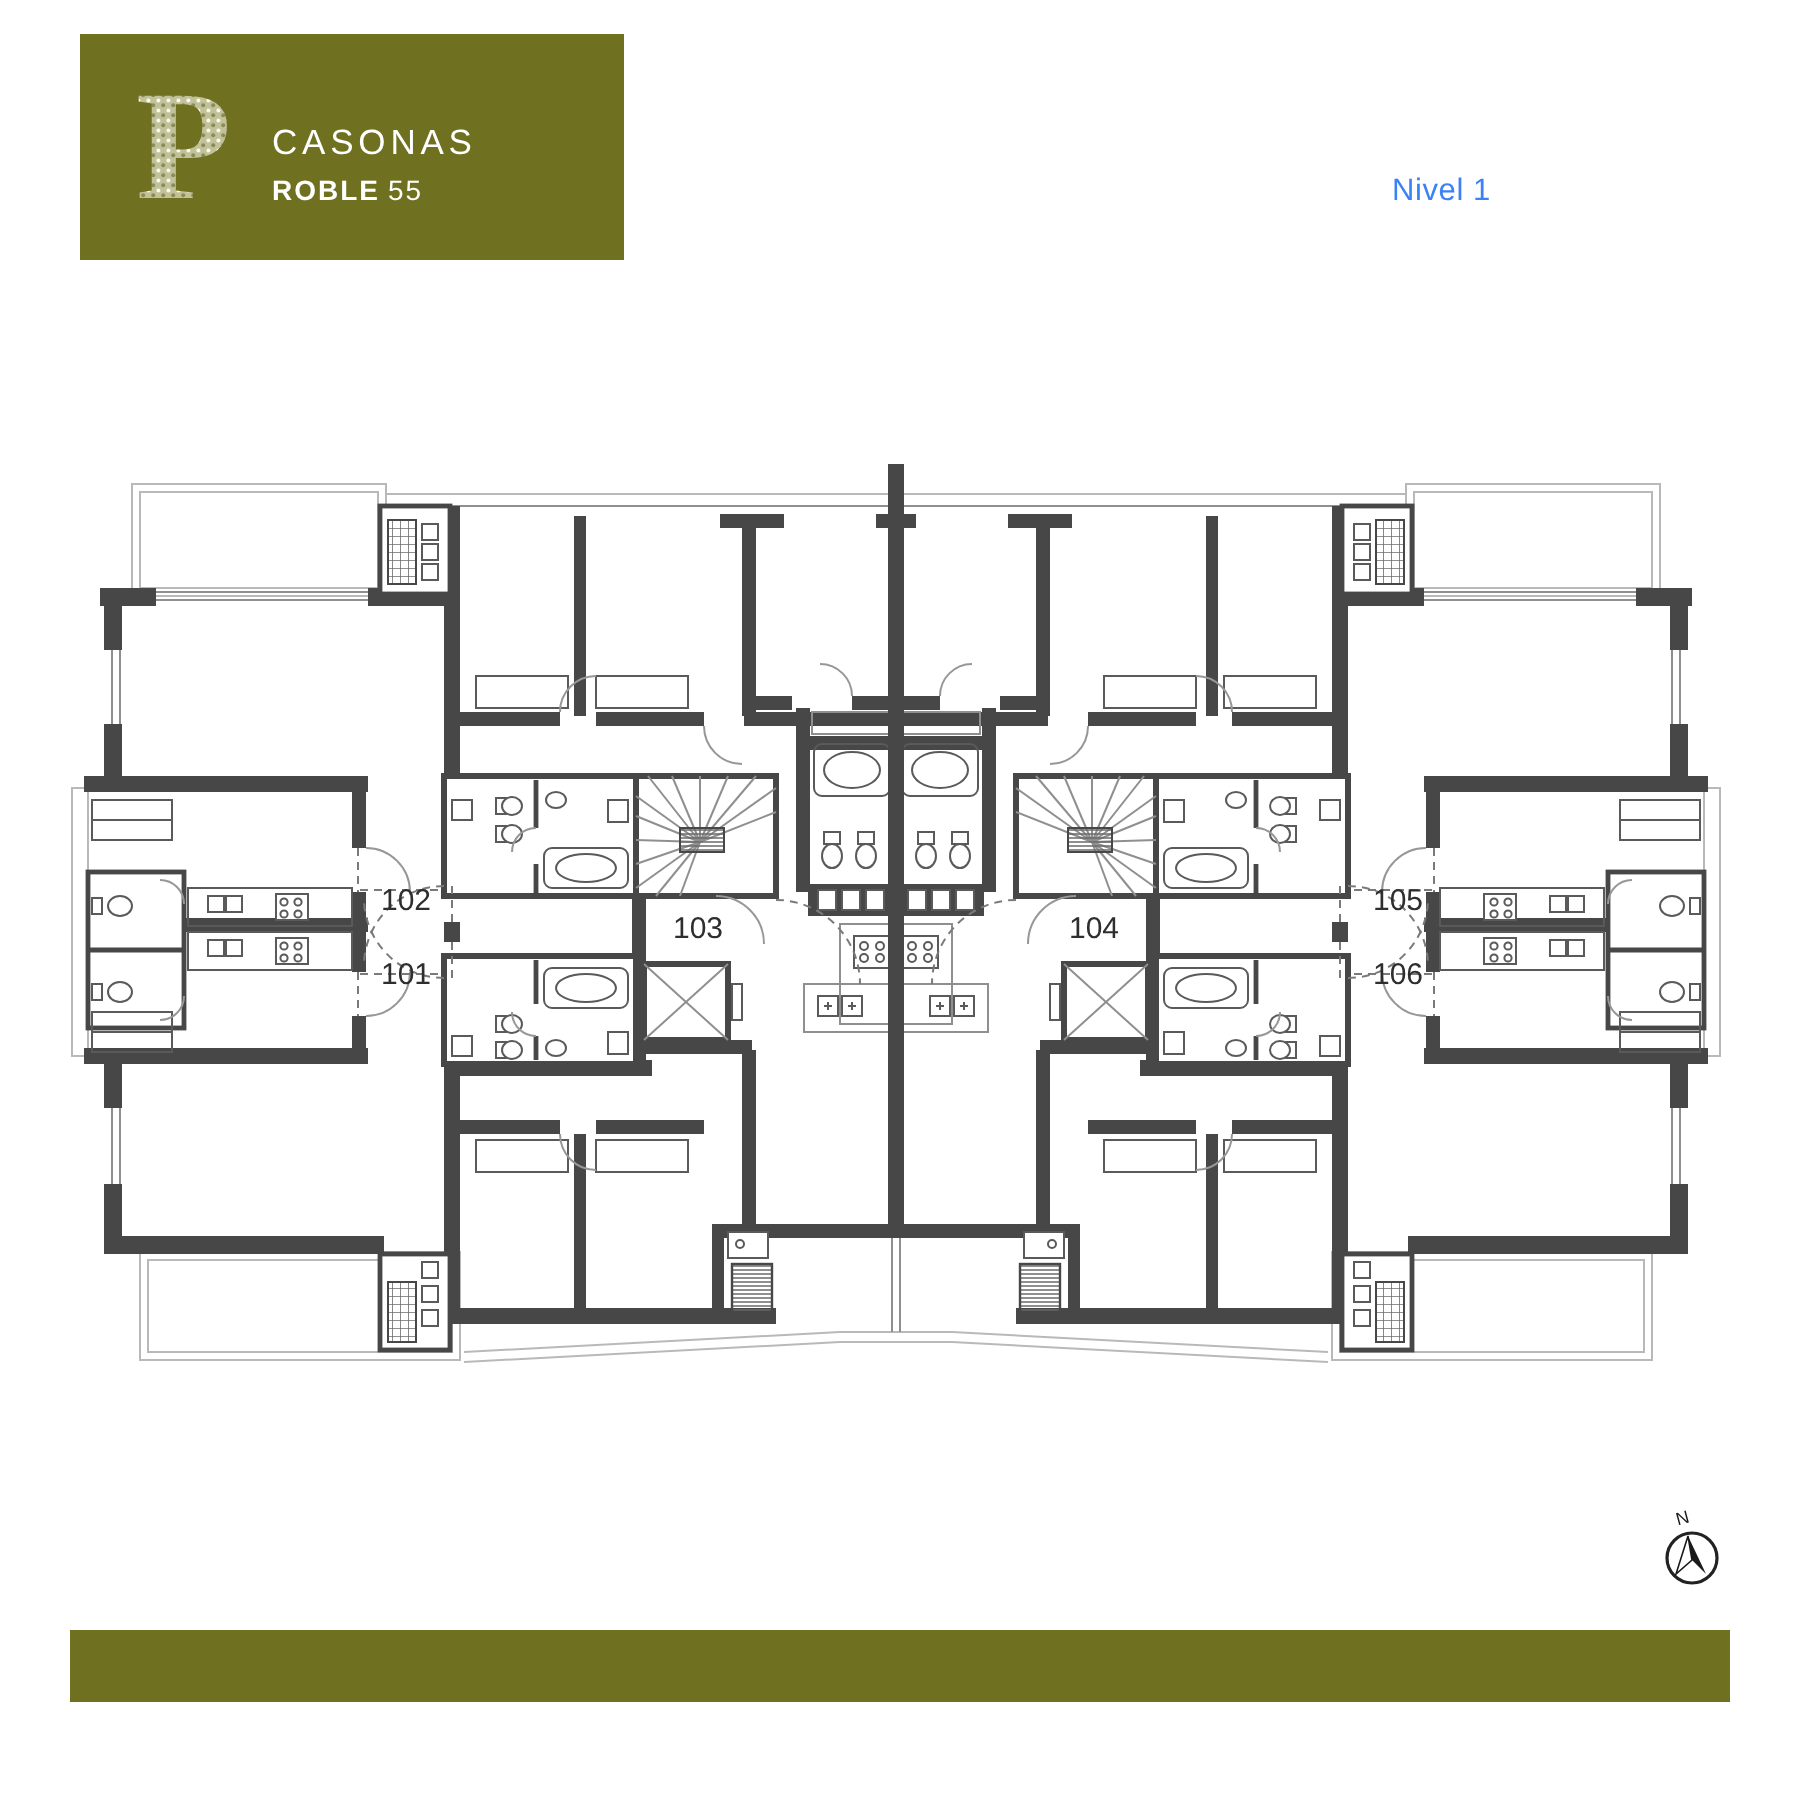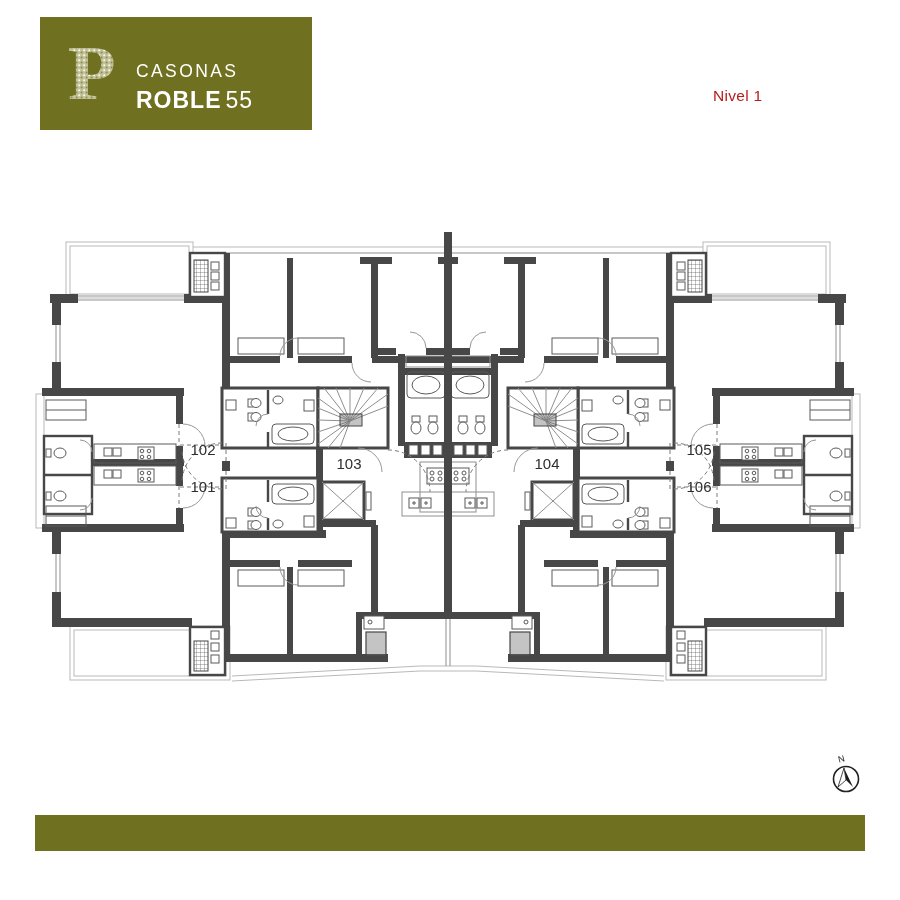--- a/index.html
+++ b/index.html
@@ -14,7 +14,7 @@
   .brand-box{left:40px;top:17px;width:272px;height:113px;background:var(--brand-olive)}
   .brand-text{position:absolute;left:96px;top:44px;color:#fff}
   .brand-line1{font-size:17.5px;letter-spacing:2.4px;font-weight:400}
-  .brand-line2{font-size:23px;letter-spacing:1px;font-weight:700;margin-top:5px}
+  .brand-line2{font-size:14px;letter-spacing:1px;font-weight:700;margin-top:5px}
   .brand-line2 .num{font-weight:400;margin-left:4px}
   
   .level-label{left:713px;top:87px;font-size:15.5px;color:#b91c1c;letter-spacing:.3px}

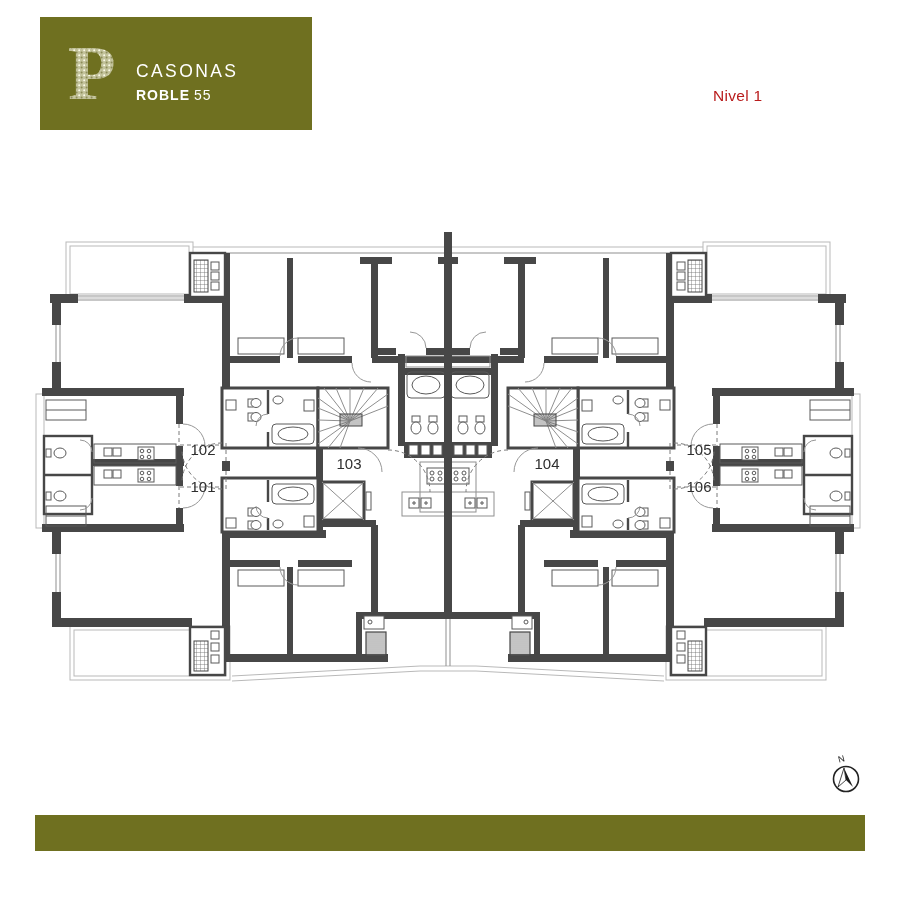--- a/index.html
+++ b/index.html
@@ -17,7 +17,7 @@
   .brand-line2{font-size:14px;letter-spacing:1px;font-weight:700;margin-top:5px}
   .brand-line2 .num{font-weight:400;margin-left:4px}
   
-  .level-label{left:713px;top:87px;font-size:15.5px;color:#b91c1c;letter-spacing:.3px}
+  .level-label{left:696px;top:87px;font-size:15.5px;color:#3b82f6;letter-spacing:.3px}
   
   .footer-bar{left:35px;top:815px;width:830px;height:36px;background:var(--brand-olive)}
   

